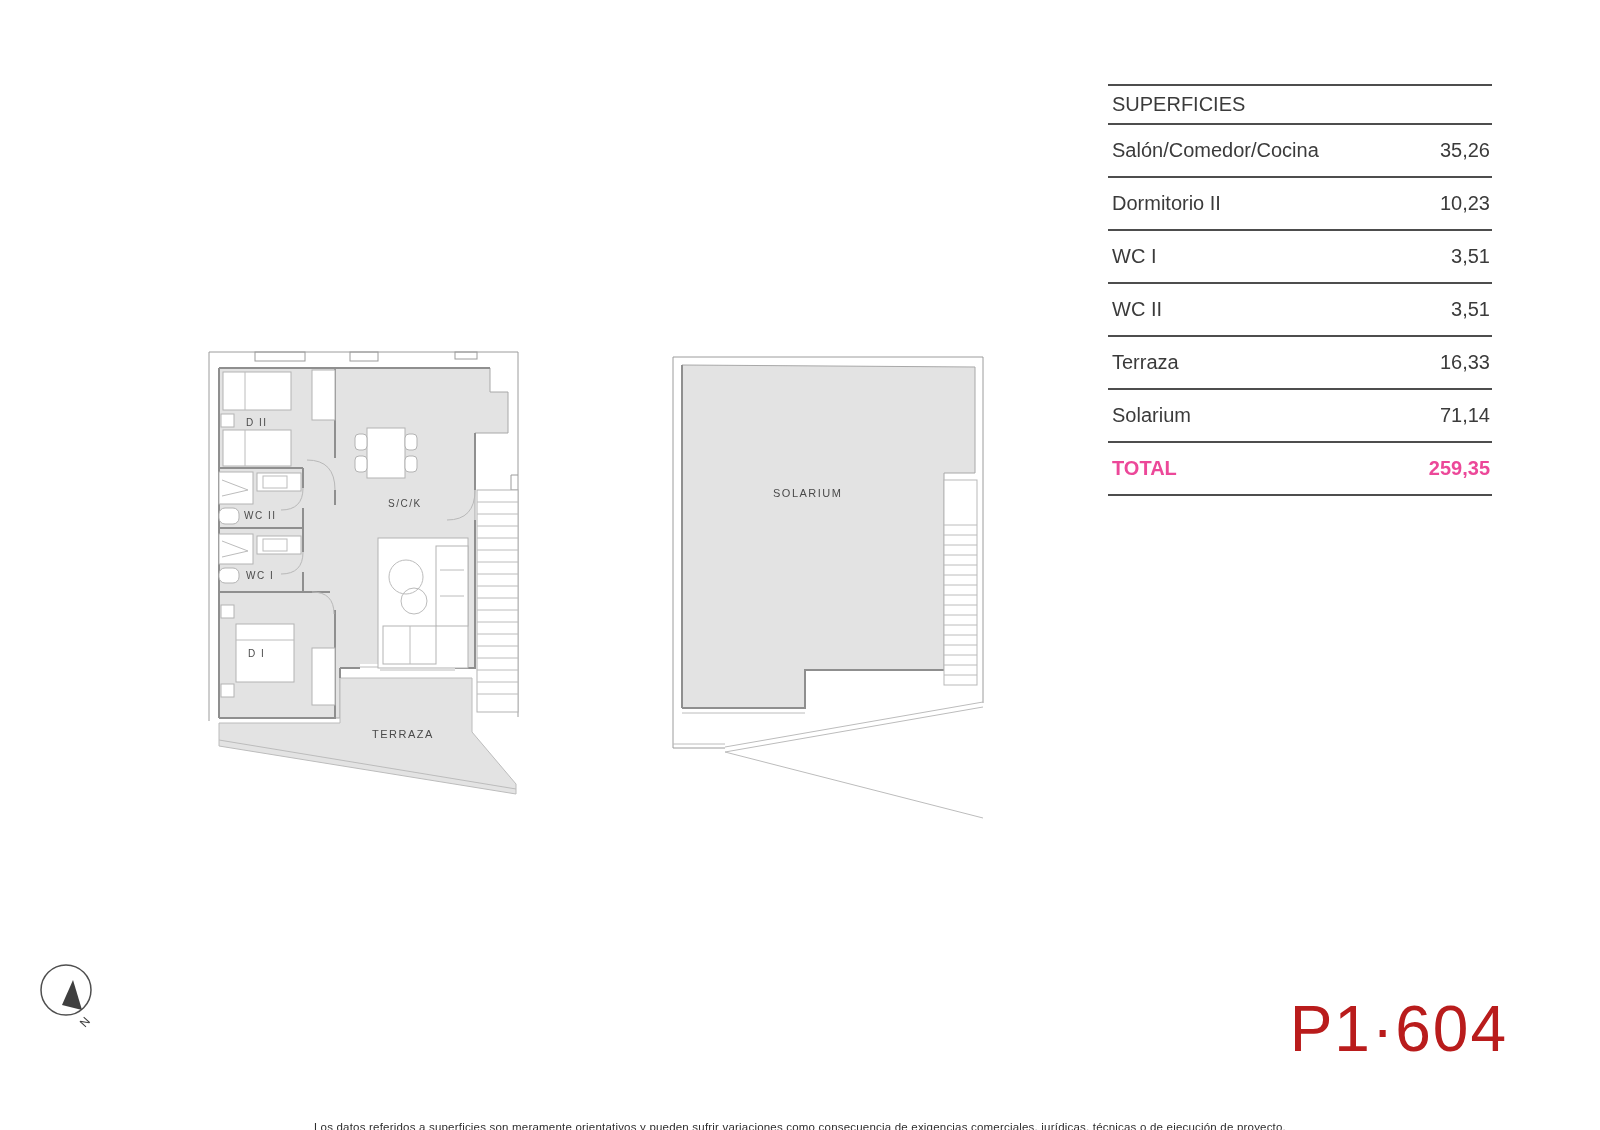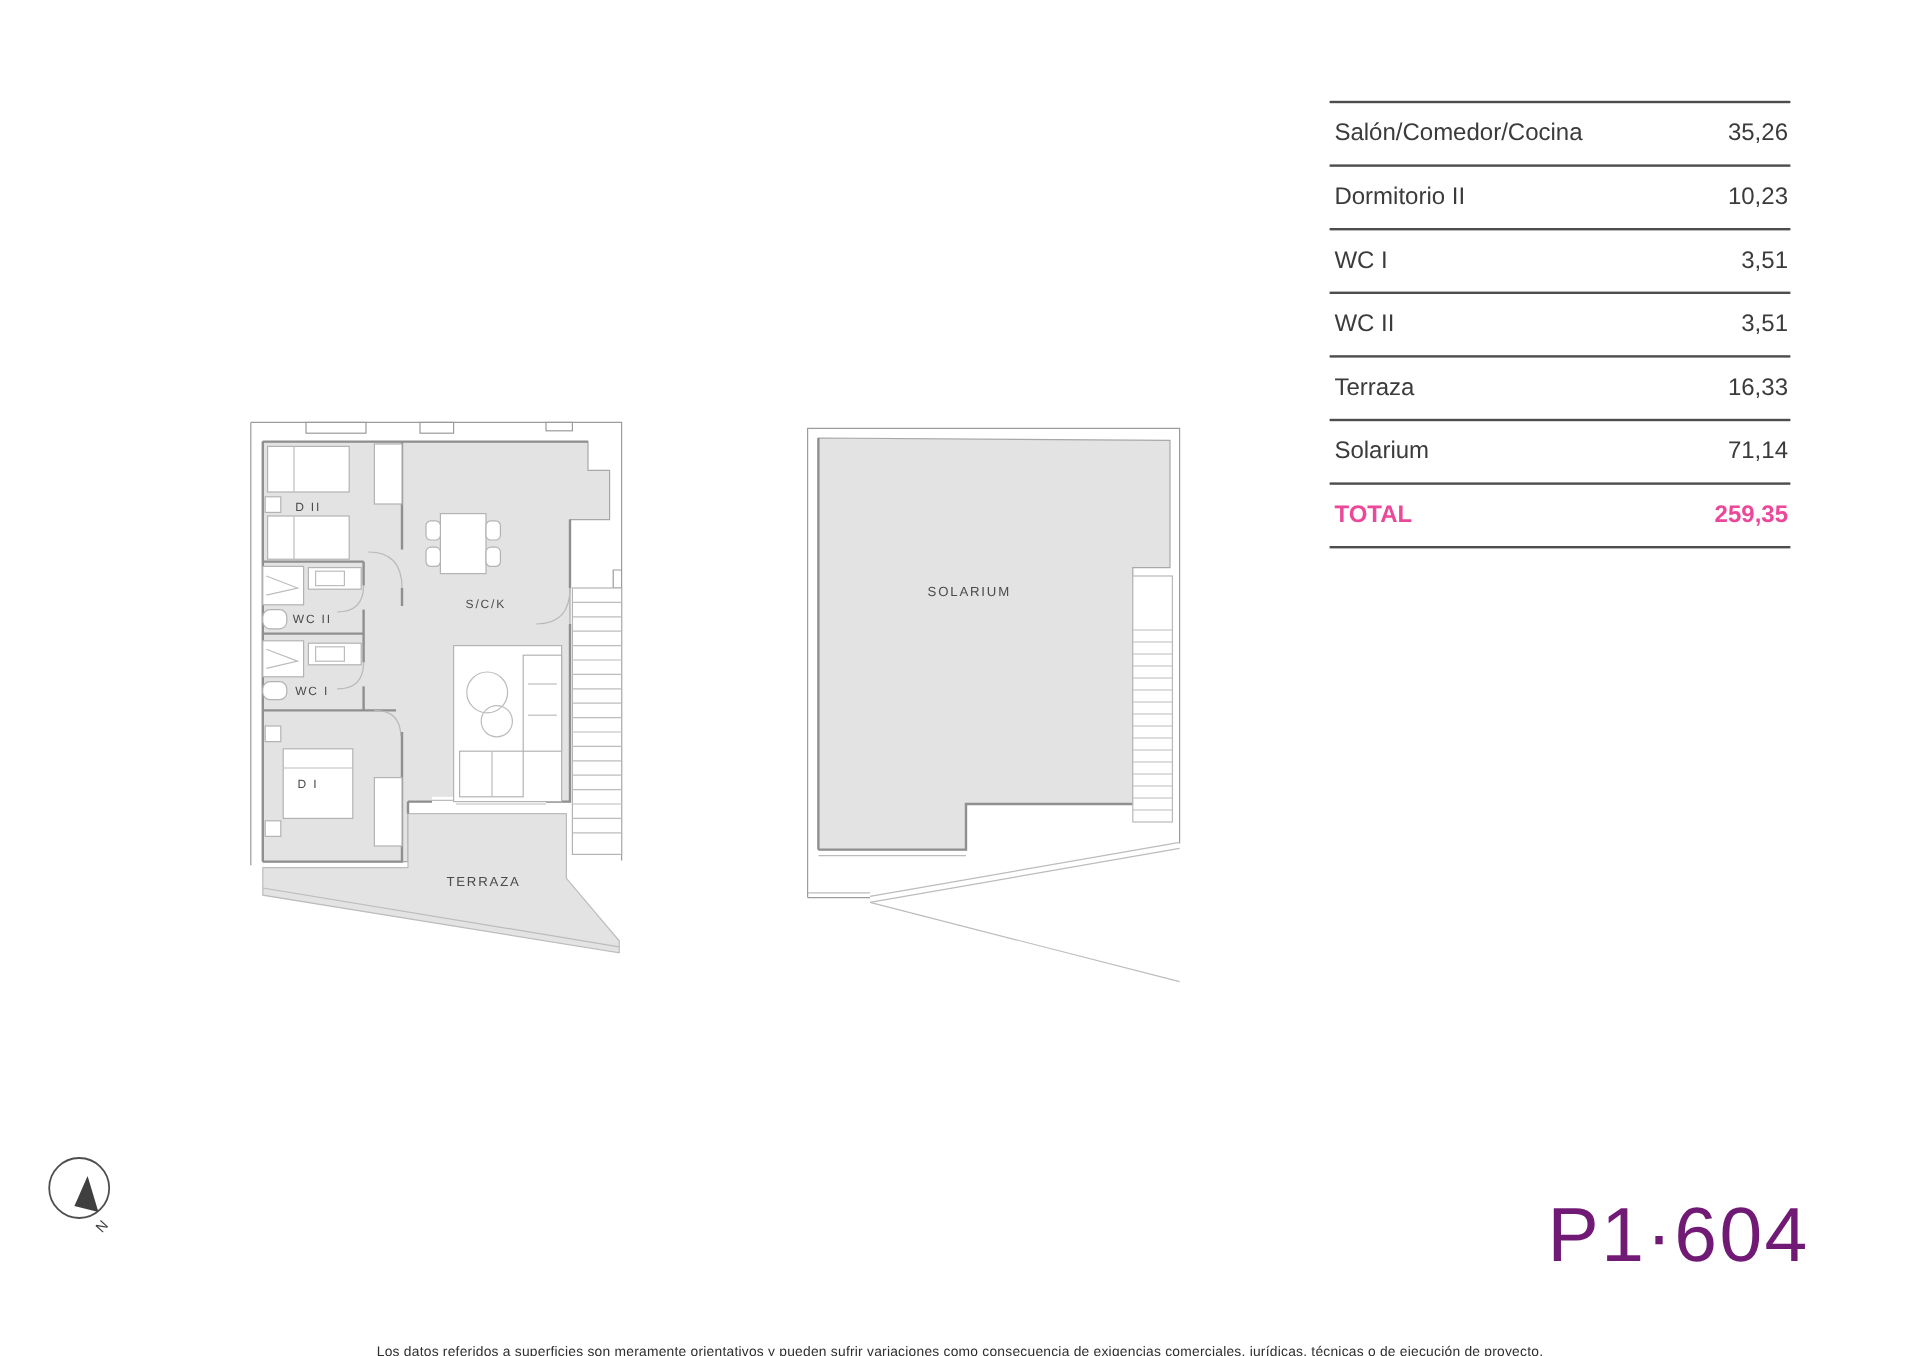--- a/index.html
+++ b/index.html
@@ -228,6 +228,9 @@
 </svg>
 
 <div class="sup-table">
+  <div class="t-row header">
+    <span>SUPERFICIES</span>
+  </div>
 
 <div class="t-row">
       <span>Salón/Comedor/Cocina</span>

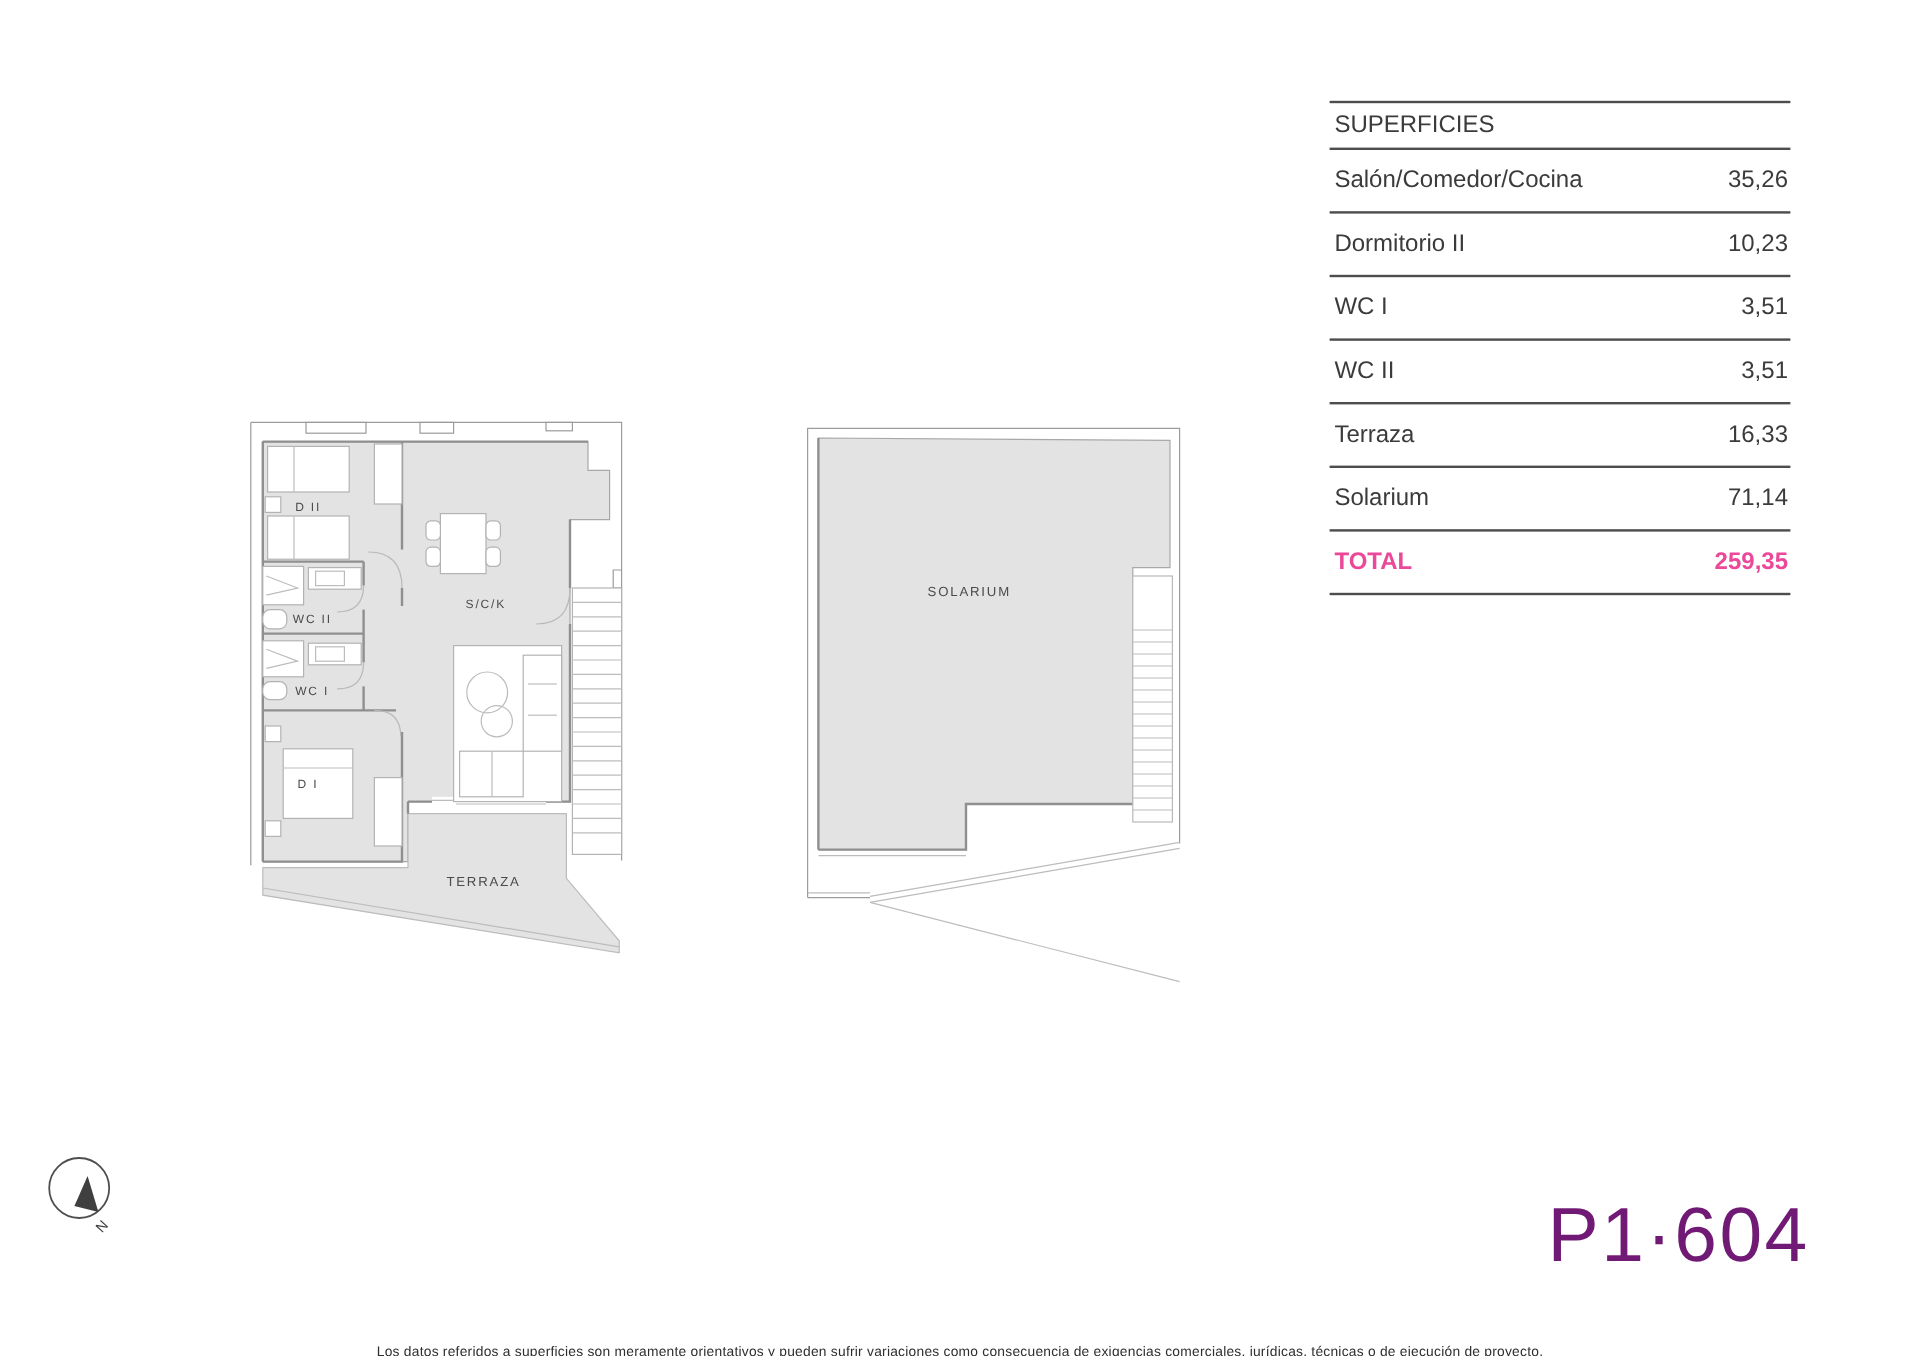--- a/index.html
+++ b/index.html
@@ -33,7 +33,7 @@
   
   #plan-code{
     position:absolute;left:1230px;top:992px;width:278px;
-    text-align:right;font-size:64px;color:#701a75;
+    text-align:right;font-size:64px;color:#b91c1c;
     letter-spacing:2px;
   }
   

